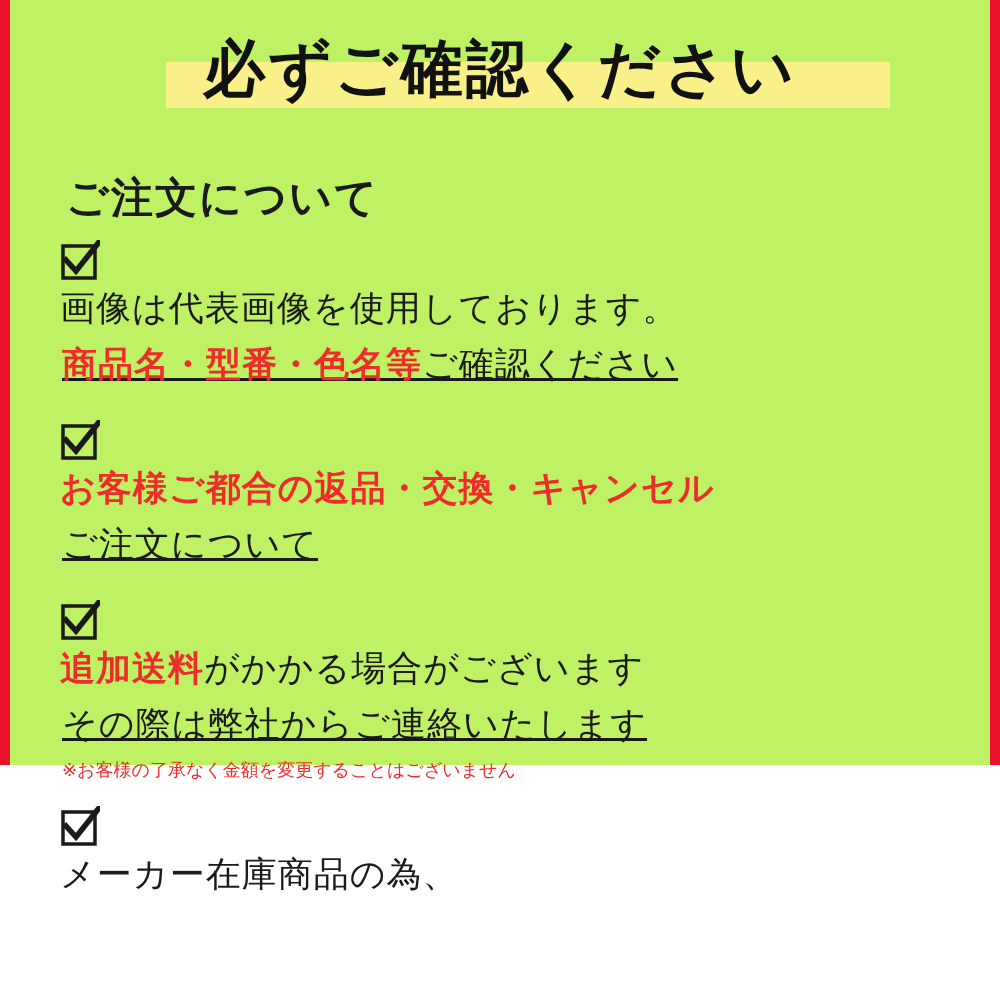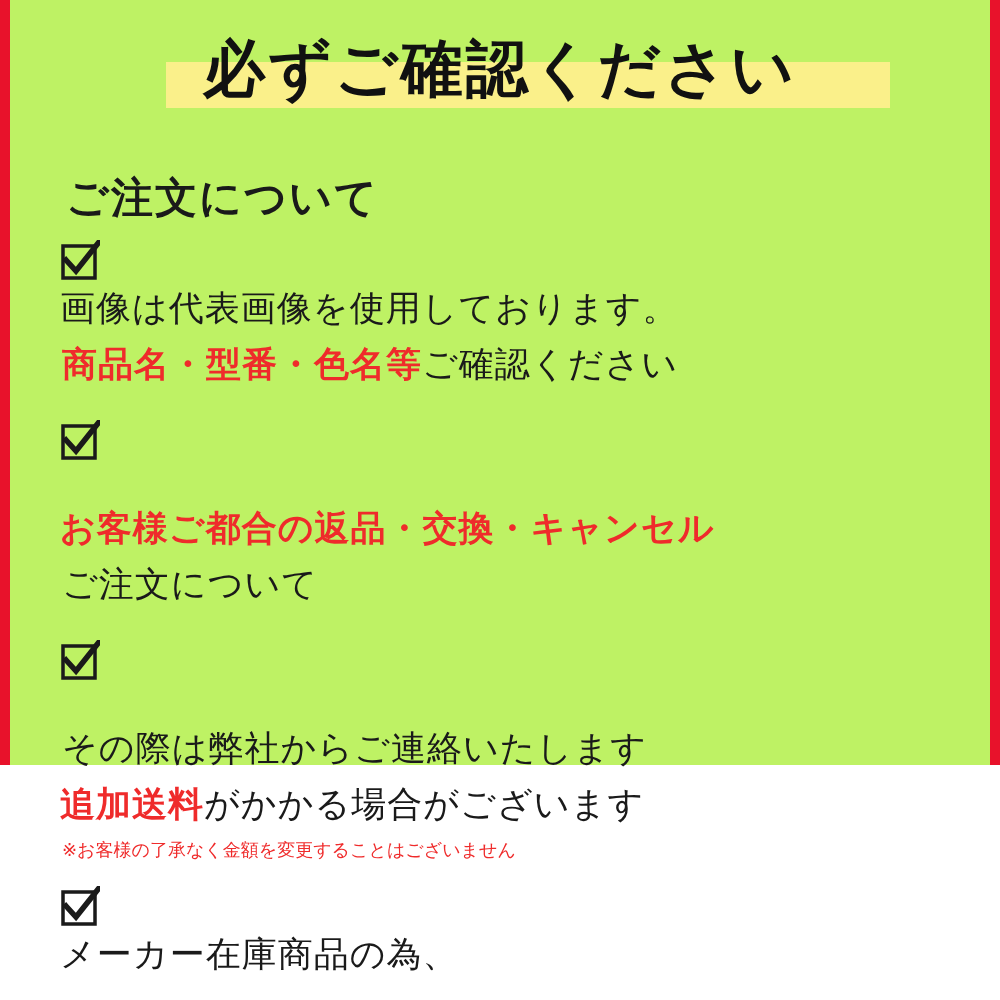--- a/index.html
+++ b/index.html
@@ -100,6 +100,7 @@
   }
   .line.indent {
     padding-left: 2px;
+    text-decoration: underline;
   }
   .red {
     color: #ef2b2b;

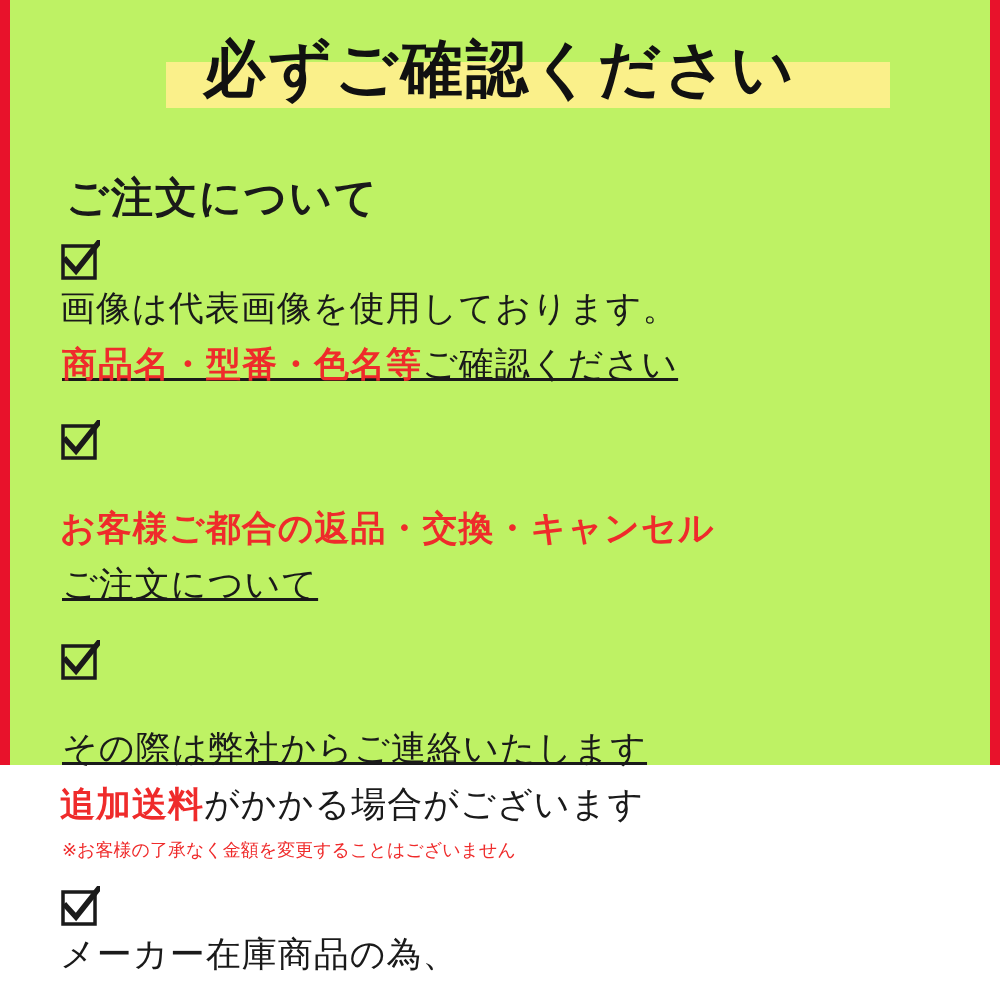--- a/index.html
+++ b/index.html
@@ -79,7 +79,7 @@
     margin: 0 0 6px 22px;
     flex-direction: column;
   }
-  .item-gap { margin-top: 16px; gap: 40px; }
+  .item-gap { margin-top: 16px; }
   .check-icon {
     flex: 0 0 auto;
     width: 40px;

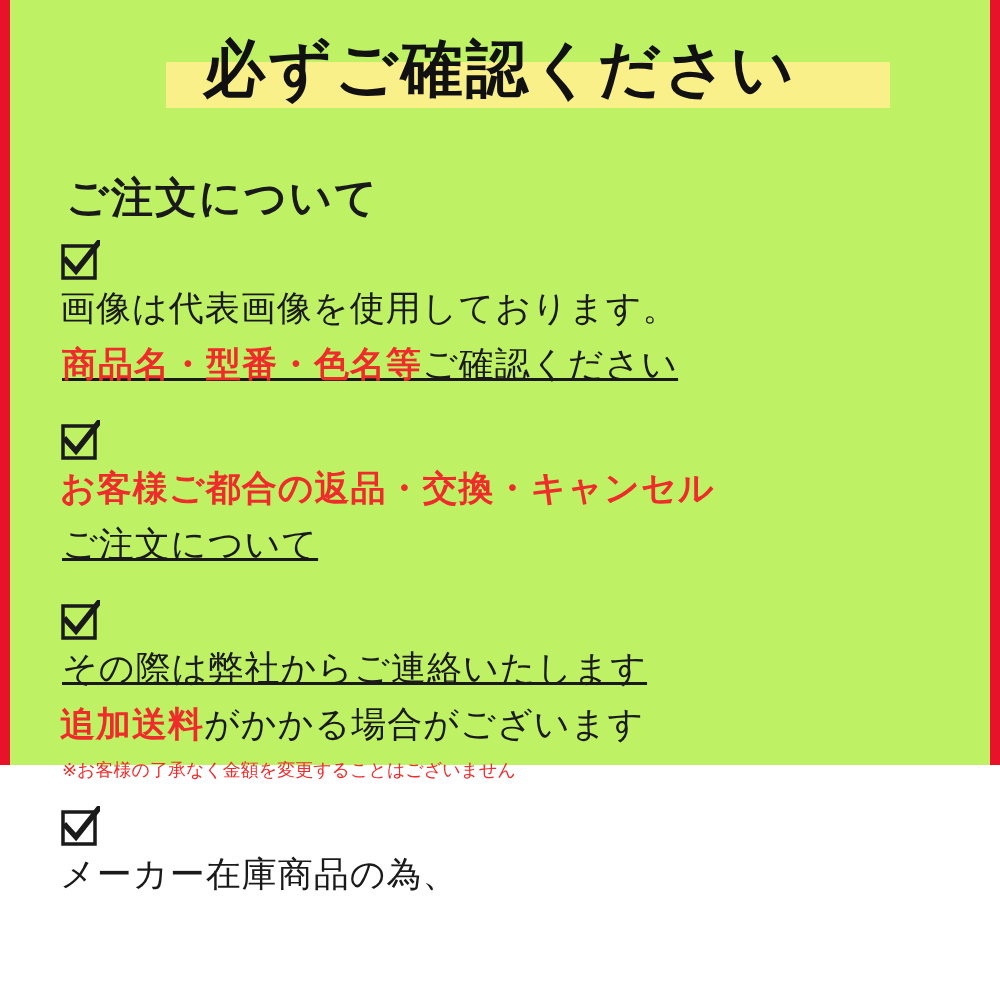--- a/index.html
+++ b/index.html
@@ -167,11 +167,11 @@
         <path d="M6 20 L16 31 L39 2" fill="none" stroke="#1a1a1a" stroke-width="5.5" stroke-linecap="square"></path>
       </svg>
       <div class="item-lines">
+        <div class="line">
+          <span class="blk"></span><span class="red">追加送料</span><span class="blk">がかかる場合がございます</span>
+        </div>
         <div class="line indent">
           <span class="blk">その際は弊社からご連絡いたします</span><span class="red"></span><span class="blk"></span>
-        </div>
-        <div class="line">
-          <span class="blk"></span><span class="red">追加送料</span><span class="blk">がかかる場合がございます</span>
         </div>
         <div class="note">※お客様の了承なく金額を変更することはございません</div>
       </div>

